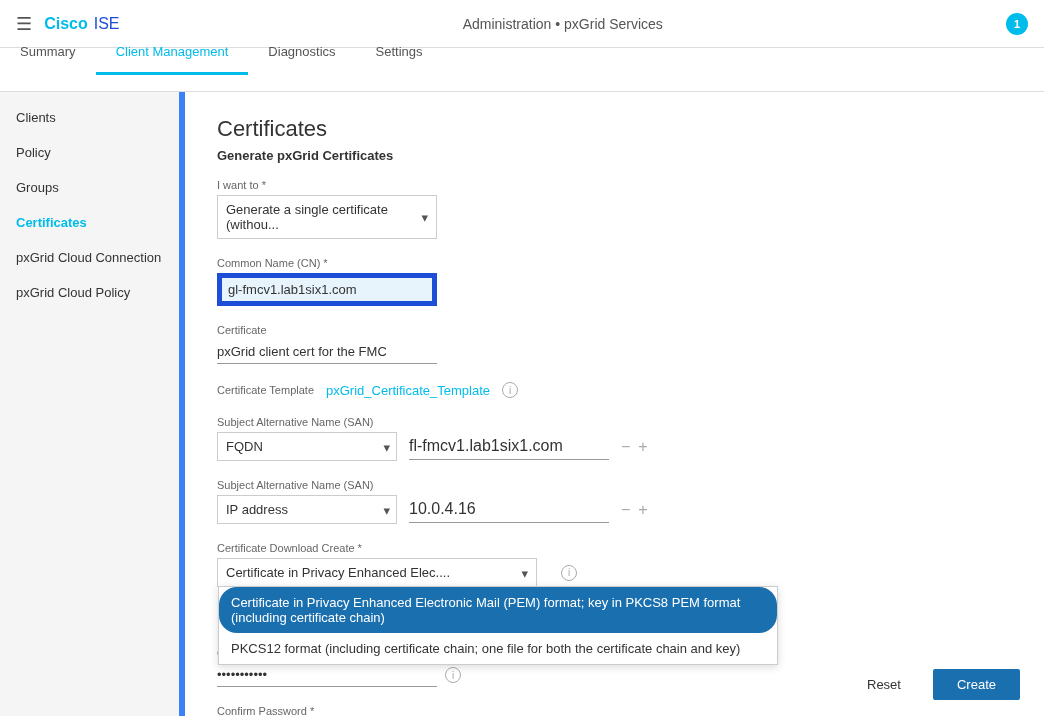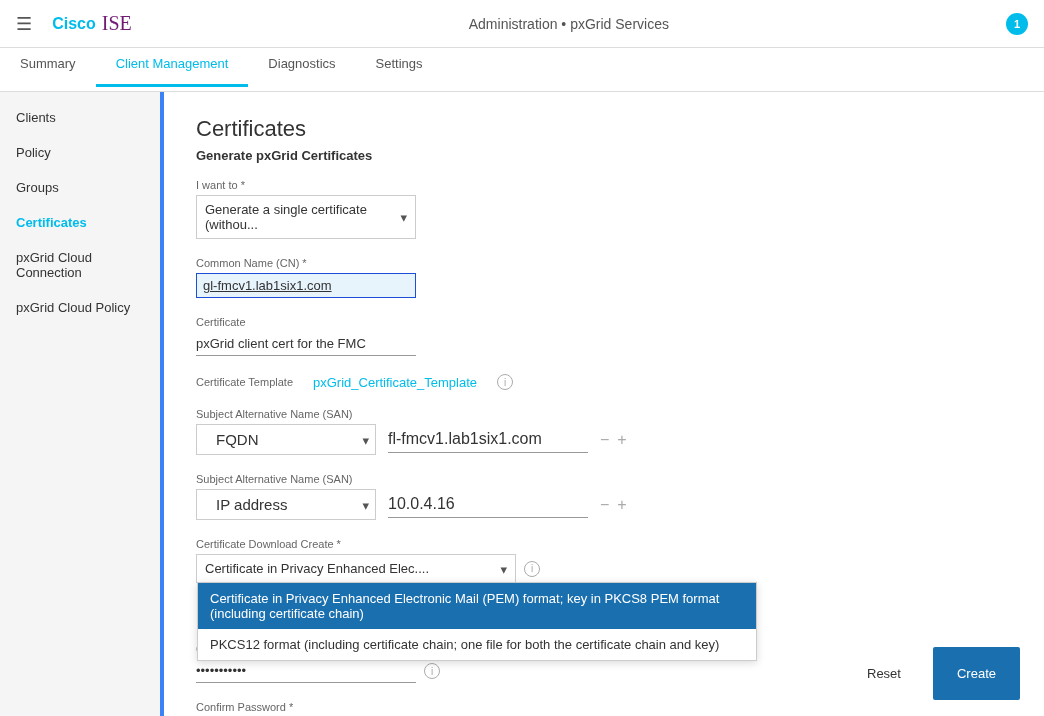--- a/index.html
+++ b/index.html
@@ -17,7 +17,7 @@
     }
     .header-left { display: flex; align-items: center; gap: 12px; }
     .hamburger-icon { cursor: pointer; color: #555; font-size: 18px; }
-    .brand { display: flex; align-items: center; gap: 6px; margin-left: 8px; }
+    .brand { display: flex; align-items: center; gap: 6px; }
     .brand-cisco { color: #00bceb; font-weight: bold; font-size: 16px; }
     .brand-ise { color: #701a75; font-size: 20px; font-family: Liberation Serif, serif; }
     .header-title { color: #555; font-size: 14px; }

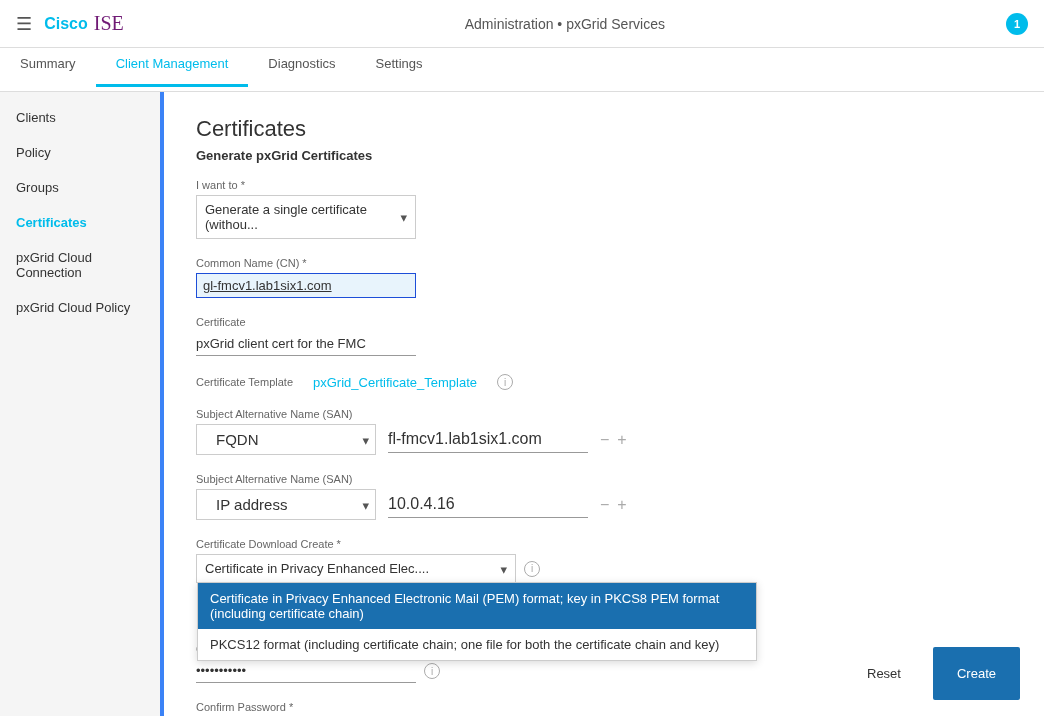--- a/index.html
+++ b/index.html
@@ -19,7 +19,7 @@
     .hamburger-icon { cursor: pointer; color: #555; font-size: 18px; }
     .brand { display: flex; align-items: center; gap: 6px; }
     .brand-cisco { color: #00bceb; font-weight: bold; font-size: 16px; }
-    .brand-ise { color: #701a75; font-size: 20px; font-family: Liberation Serif, serif; }
+    .brand-ise { color: #1d4ed8; font-size: 16px; }
     .header-title { color: #555; font-size: 14px; }
     .header-badge {
       width: 22px; height: 22px; border-radius: 50%; background: #00bceb;

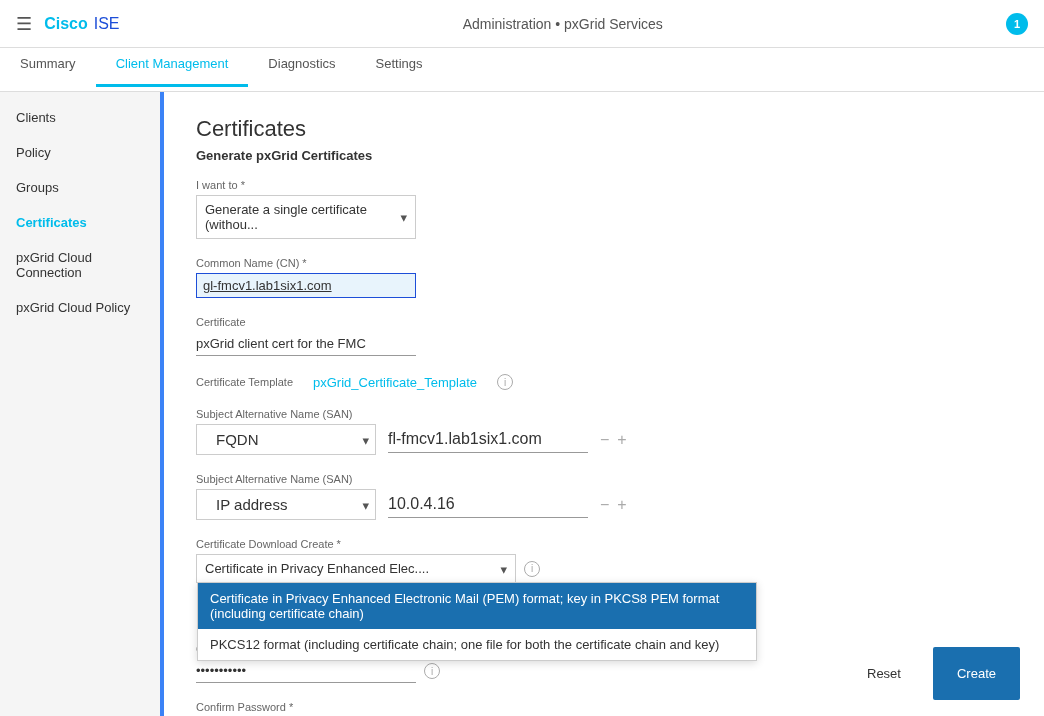--- a/index.html
+++ b/index.html
@@ -31,7 +31,7 @@
       display: flex;
       align-items: flex-end;
       border-bottom: 1px solid #ddd;
-      padding: 0 0 4px 0;
+      padding: 0 0 16px 0;
       height: 44px;
       text-align: right;
     }

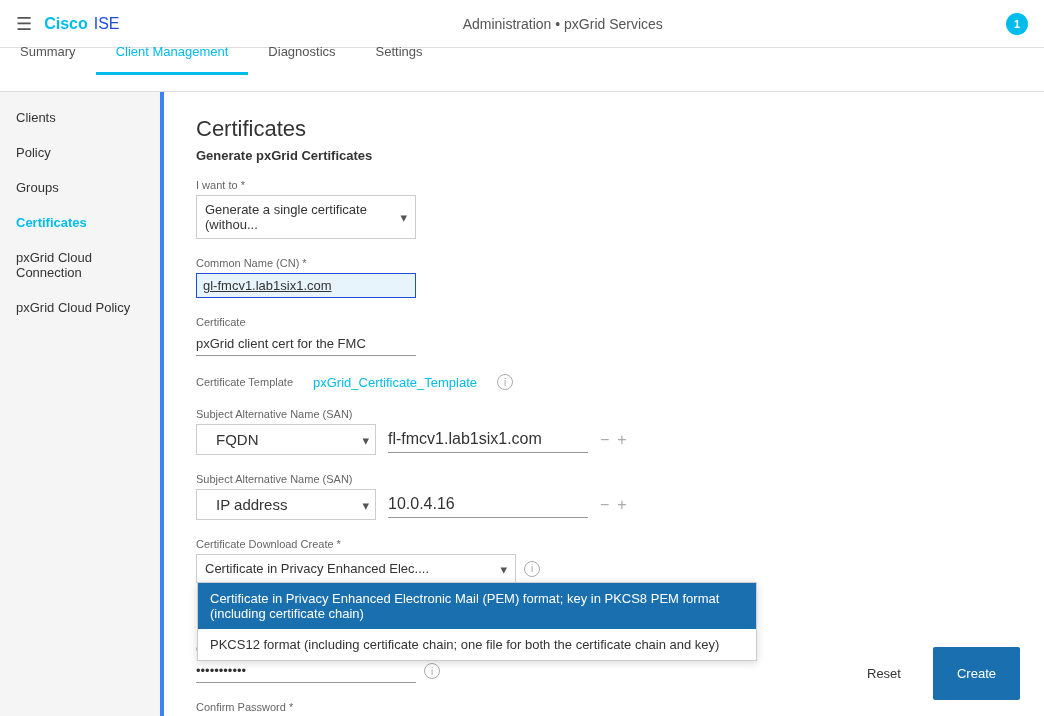--- a/index.html
+++ b/index.html
@@ -55,9 +55,9 @@
 
     
     .sidebar {
-      width: 164px;
+      width: 185px;
       background: #f5f5f5;
-      border-right: 4px solid #3b82f6;
+      border-right: 6px solid #3b82f6;
       padding: 8px 0;
       flex-shrink: 0;
     }

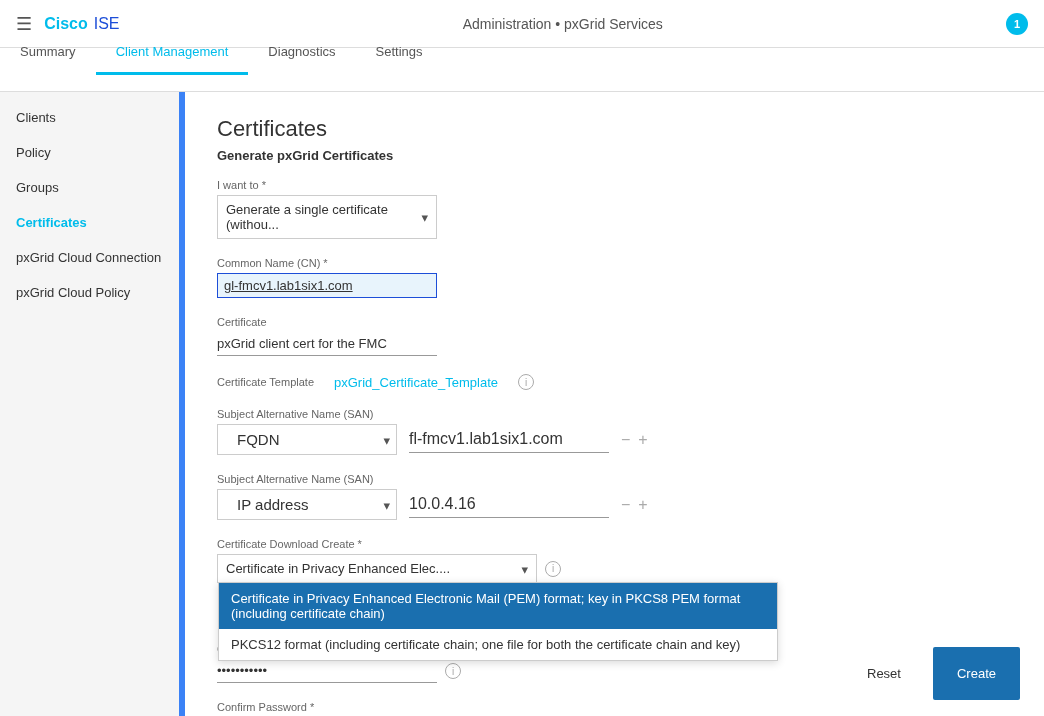--- a/index.html
+++ b/index.html
@@ -99,10 +99,9 @@
     }
     .form-input.highlighted {
       background: #e8f4fc;
-      border: 1px solid #1d4ed8;
+      border: 5px solid #1d4ed8;
       padding: 4px 6px;
       width: 220px;
-      text-decoration: underline;
     }
 
     .dropdown-wrapper {

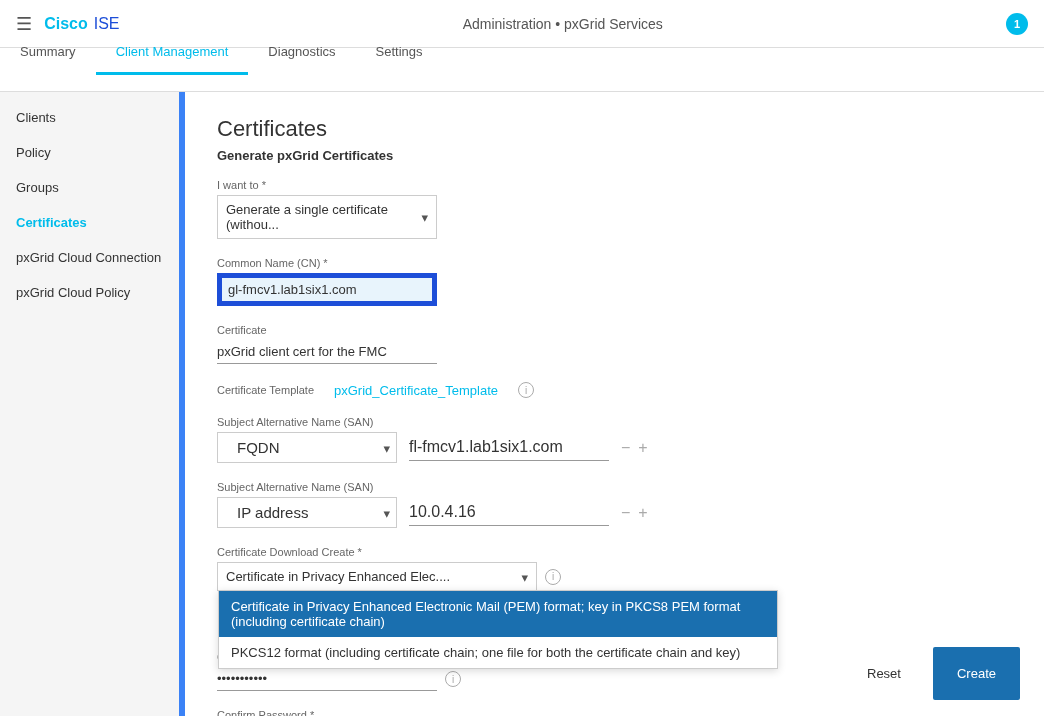--- a/index.html
+++ b/index.html
@@ -289,7 +289,7 @@
       <input type="text" class="form-input" style="width: 220px;" value="pxGrid client cert for the FMC">
     </div>
 
-    <div class="form-group" style="display:flex; align-items:center; gap:20px;">
+    <div class="form-group" style="display:flex; align-items:center; gap:12px;">
       <span class="form-label" style="margin-bottom:0;">Certificate Template</span>
       <a class="link-style">pxGrid_Certificate_Template</a>
       <div class="info-icon">i</div>

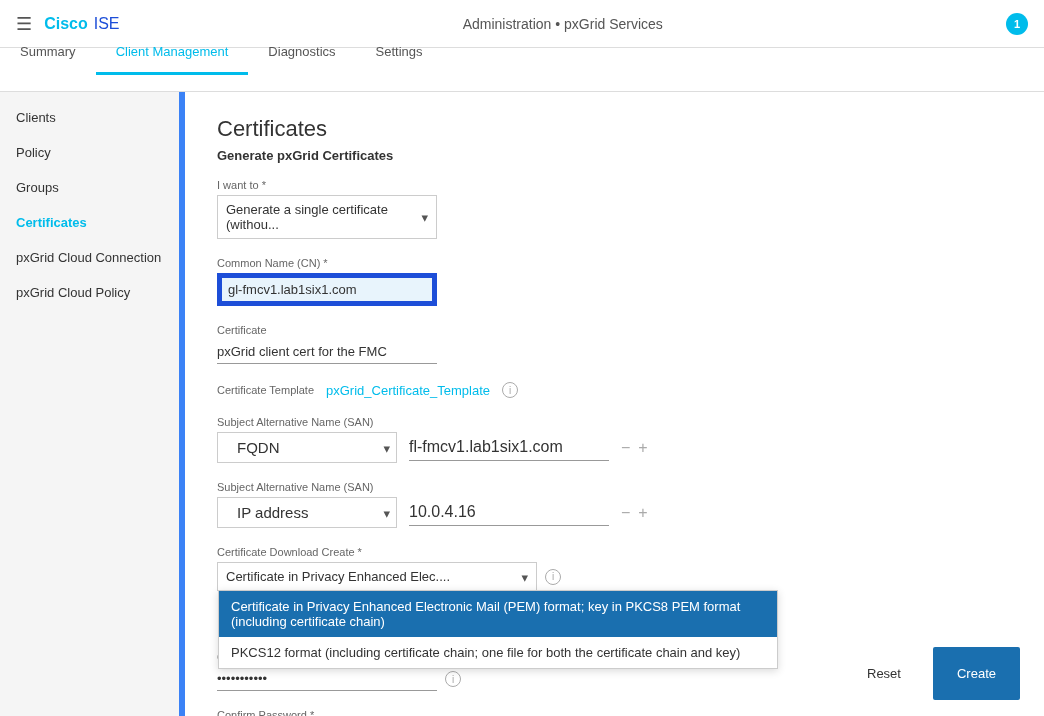--- a/index.html
+++ b/index.html
@@ -131,8 +131,8 @@
       display: flex; align-items: center;
     }
     .san-select {
-      width: 100%; border: none; padding: 6px 8px; font-size: 15px;
-      color: #333; background: transparent; outline: none; appearance: none; cursor: pointer; margin-left: 11px;
+      width: 100%; border: none; padding: 6px 8px; font-size: 13px;
+      color: #333; background: transparent; outline: none; appearance: none; cursor: pointer;
     }
     .san-value-input {
       border: none;

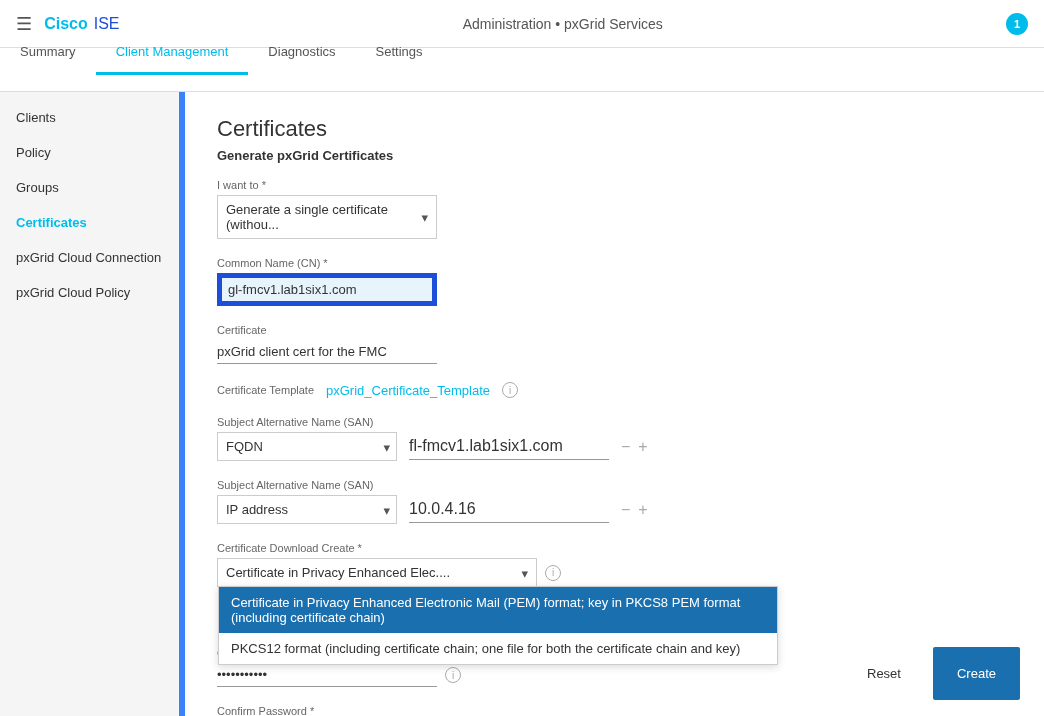--- a/index.html
+++ b/index.html
@@ -151,7 +151,7 @@
     .cert-download-row {
       display: flex;
       align-items: center;
-      gap: 8px;
+      gap: 24px;
     }
     .cert-dropdown-wide {
       border: 1px solid #ccc;

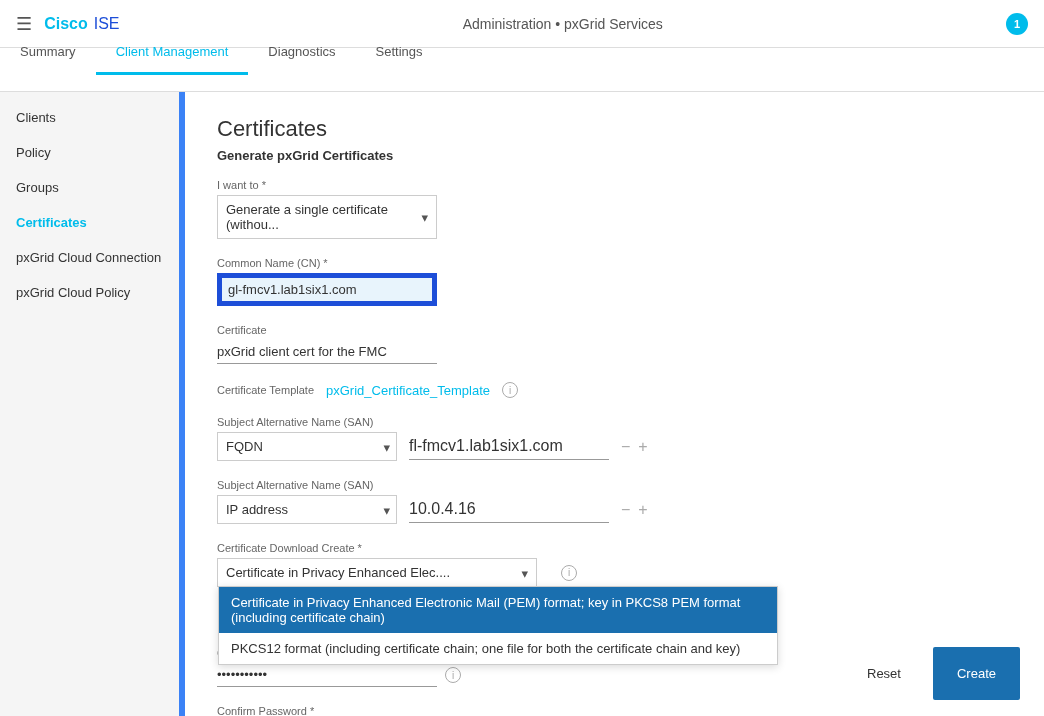--- a/index.html
+++ b/index.html
@@ -181,6 +181,7 @@
       padding: 8px 12px;
       font-size: 13px;
       cursor: pointer;
+      border-radius: 18px;
     }
     .dropdown-option.selected {
       background: #1a6faf;

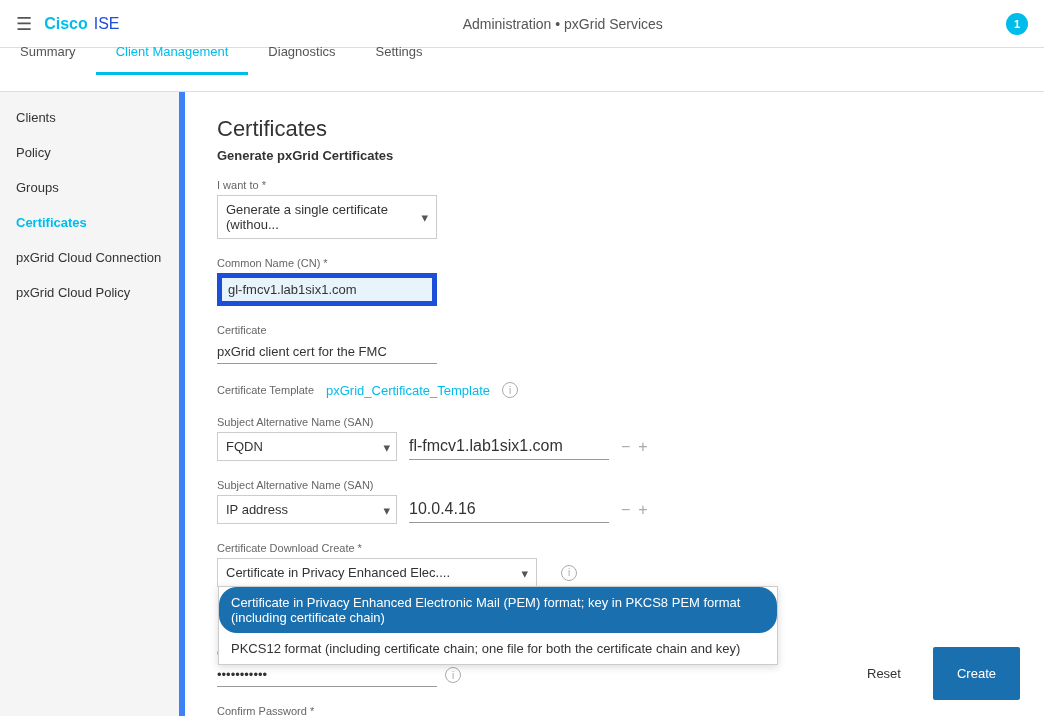--- a/index.html
+++ b/index.html
@@ -222,7 +222,7 @@
       font-size: 13px;
     }
     .btn-create {
-      padding: 19px 24px;
+      padding: 8px 24px;
       border: none;
       background: #1a6faf;
       color: #fff;

